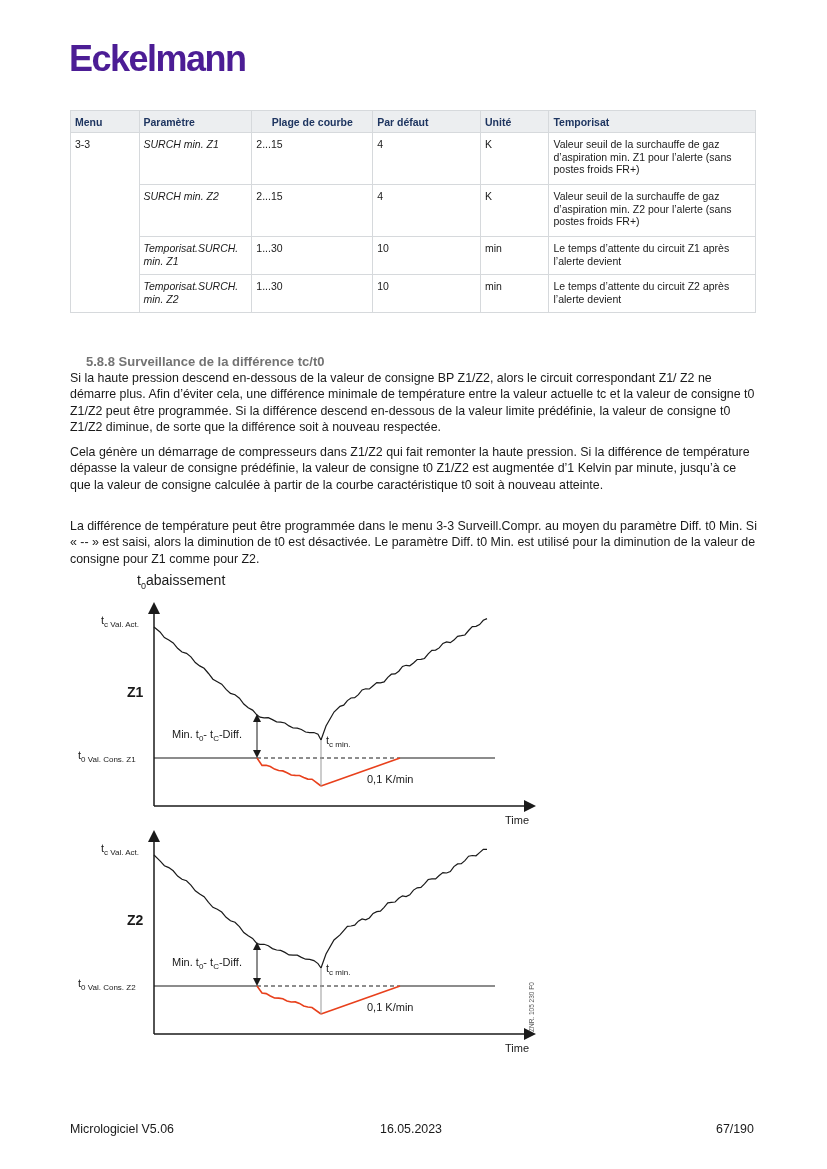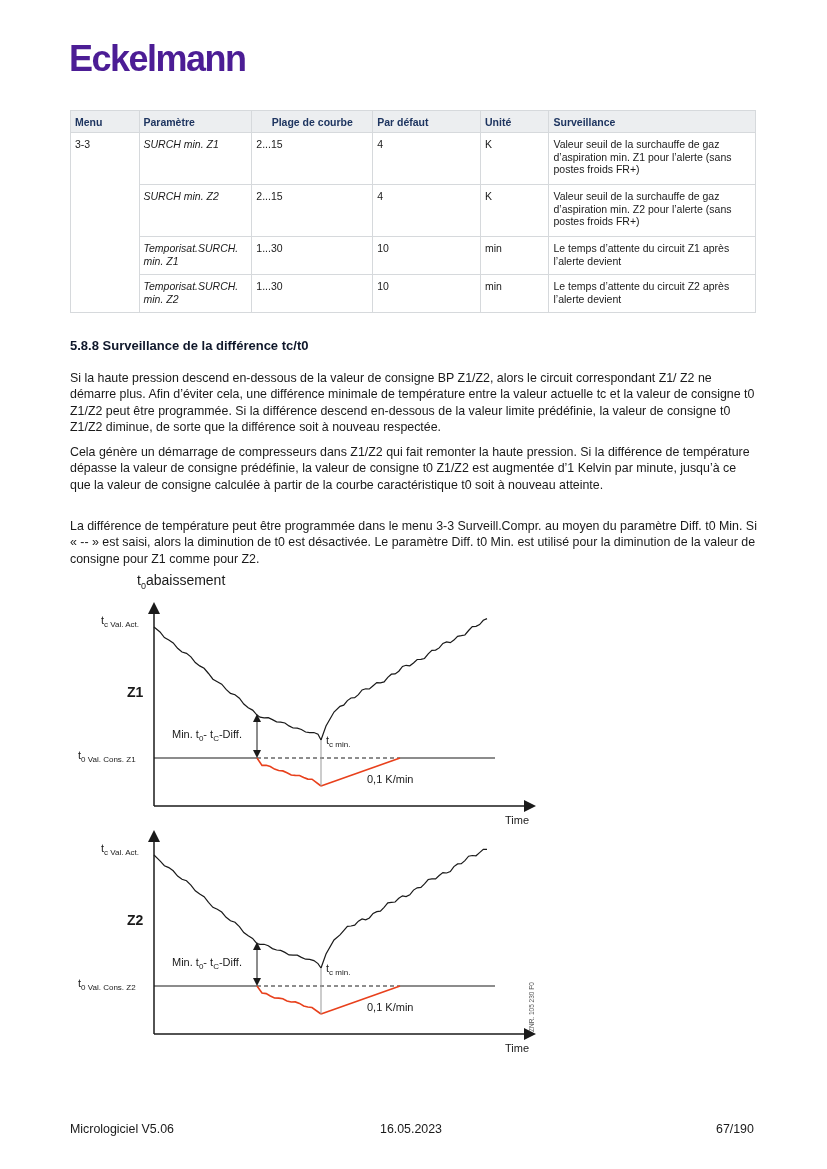--- a/index.html
+++ b/index.html
@@ -38,7 +38,7 @@
       <th class="col-range center">Plage de courbe</th>
       <th class="col-def">Par défaut</th>
       <th class="col-unit">Unité</th>
-      <th class="col-desc">Surveillance</th>
+      <th class="col-desc">Temporisat</th>
     </tr>
   </thead>
   <tbody>

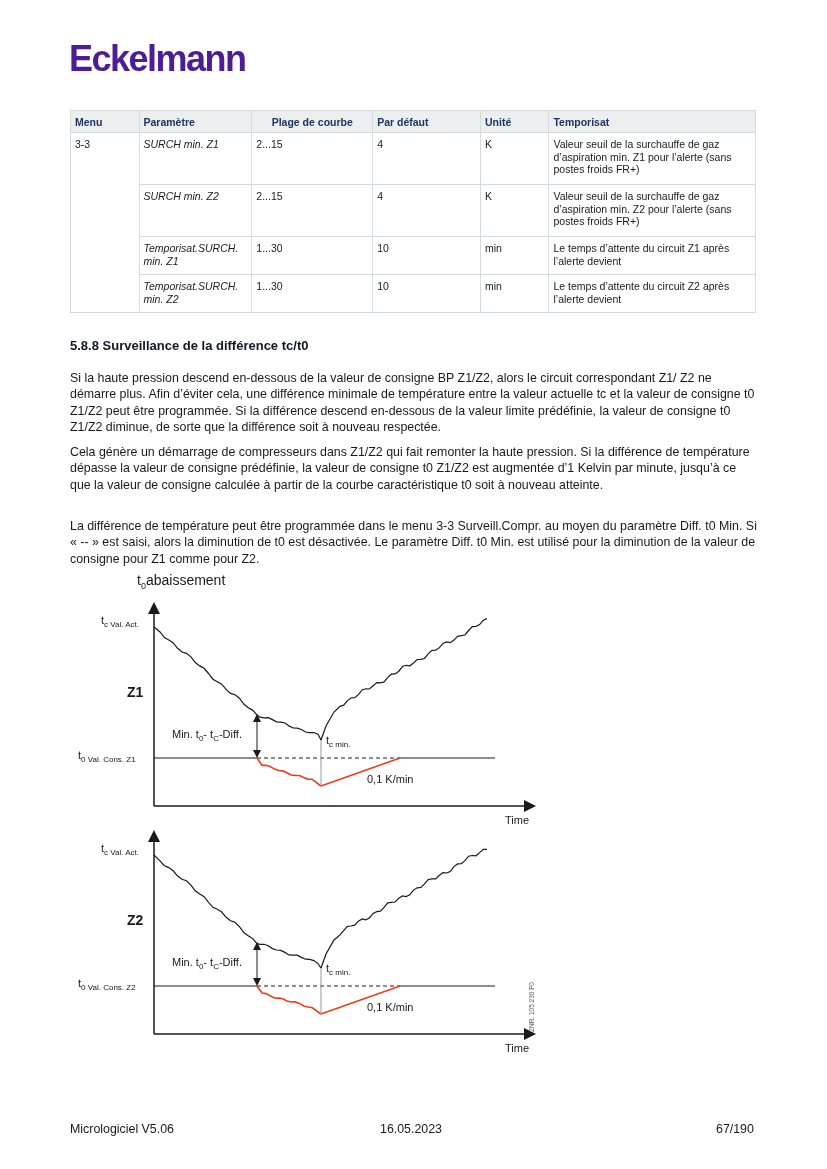--- a/index.html
+++ b/index.html
@@ -12,7 +12,7 @@
   table.params td.param { font-style: italic; }
   td.menu-cell { border-bottom: 1px solid #d6d9dc; }
   .col-menu { width: 59px; } .col-param { width: 103px; } .col-range { width: 111px; } .col-def { width: 98px; } .col-unit { width: 59px; } .col-desc { width: 196px; }
-  h2 { position: absolute; left: 70px; top: 338px; margin: 0; font-size: 13px; font-weight: bold; color: #0f172a; }
+  h2 { position: absolute; left: 70px; top: 338px; margin: 16px; font-size: 13px; font-weight: bold; color: #737373; }
   .para { position: absolute; left: 70px; width: 690px; font-size: 12.4px; line-height: 16.3px; margin: 0; }
   .p1 { top: 370px; } .p2 { top: 444px; } .p3 { top: 518px; }
   .figure-title { position: absolute; left: 137px; top: 572px; font-size: 14px; }

